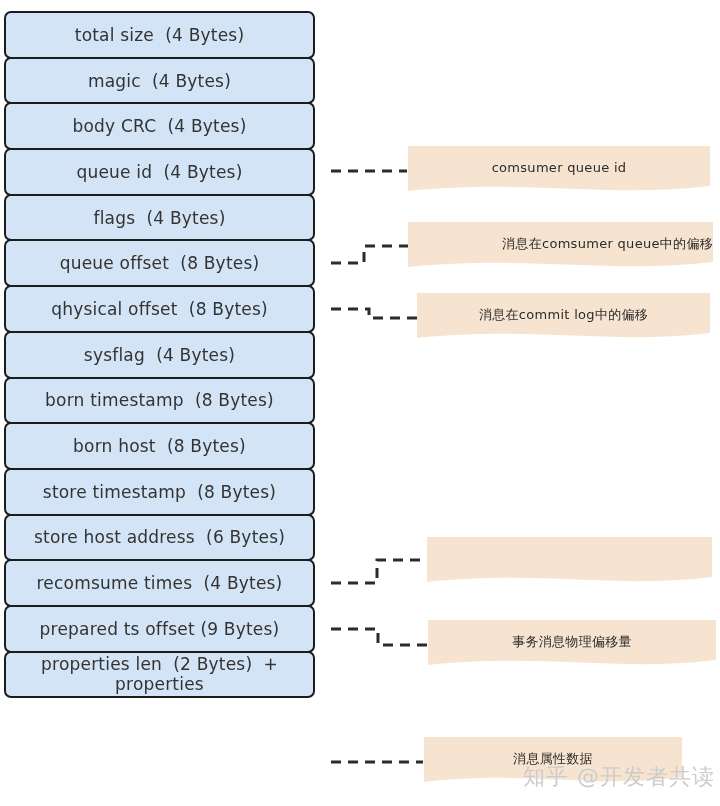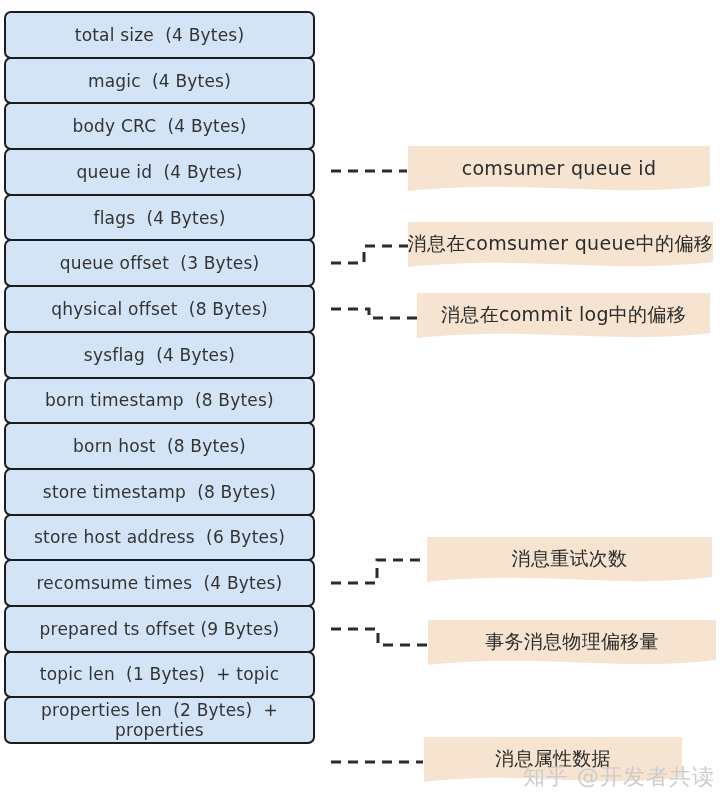--- a/index.html
+++ b/index.html
@@ -84,7 +84,7 @@
   .callout .wave path{fill:var(--annotation-fill);}
   .callout-label{
     position:relative;
-    font-size:19px;
+    font-size:13px;
     color:var(--annotation-text);
     white-space:nowrap;
     padding-bottom:7px;

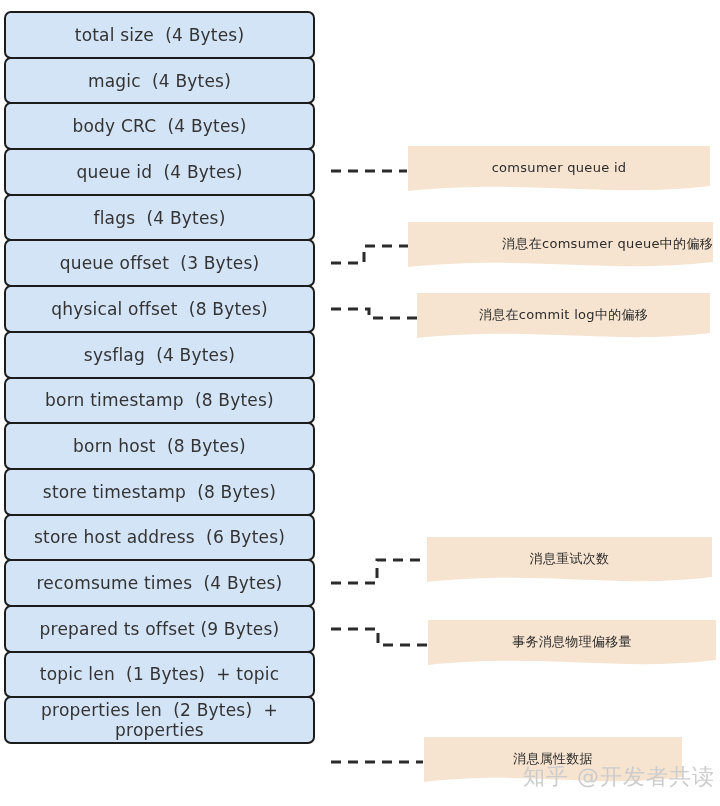--- a/index.html
+++ b/index.html
@@ -134,7 +134,7 @@
     </div>
 
     <div class="field-box">
-      <span class="field-label">queue offset  (3 Bytes)</span>
+      <span class="field-label">queue offset  (8 Bytes)</span>
     </div>
 
     <div class="field-box">

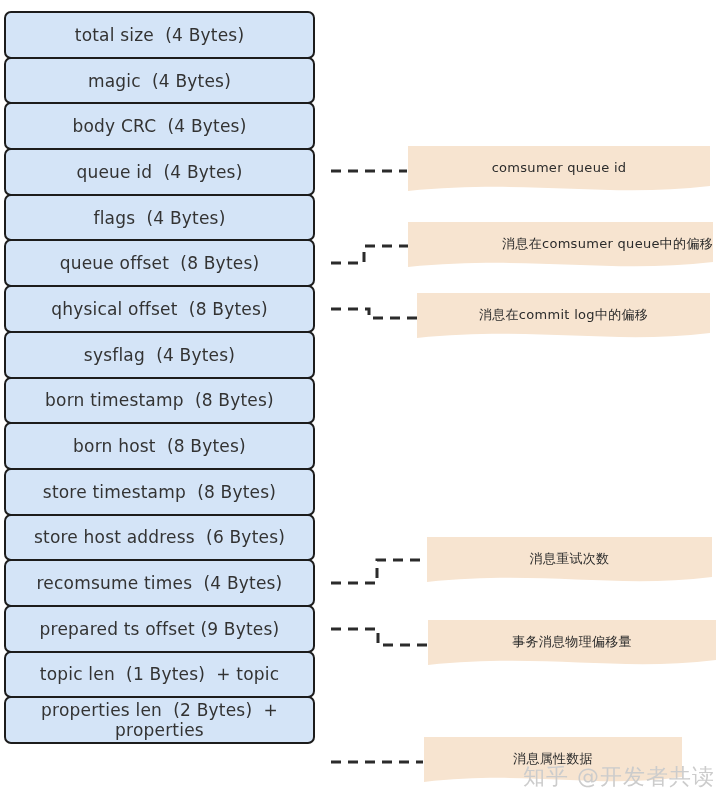--- a/index.html
+++ b/index.html
@@ -210,7 +210,6 @@
     <svg class="wave" viewBox="0 0 100 50" preserveAspectRatio="none" xmlns="http://www.w3.org/2000/svg">
         <path d="M0 0 H100 V40 C66 52 40 33 0 45 Z"></path>
       </svg>
-    <span class="callout-label">消息重试次数</span>
   </div>
   <div class="callout c5">
     <svg class="wave" viewBox="0 0 100 50" preserveAspectRatio="none" xmlns="http://www.w3.org/2000/svg">

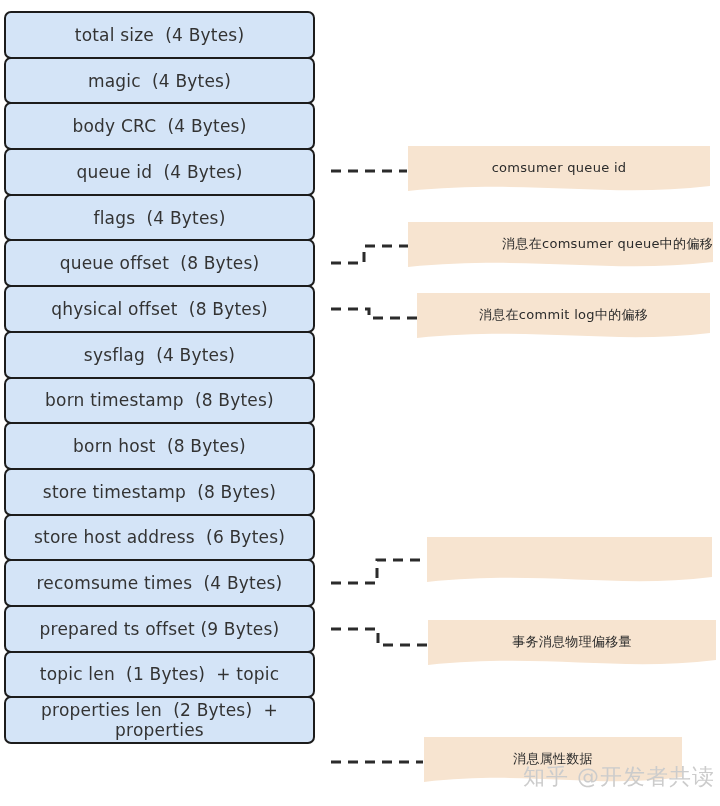--- a/index.html
+++ b/index.html
@@ -170,9 +170,6 @@
     </div>
 
 
-    <div class="field-box">
-      <span class="field-label">topic len  (1 Bytes)  + topic</span>
-    </div>
 
     <div class="field-box">
       <span class="field-label">properties len  (2 Bytes)  + properties</span>

